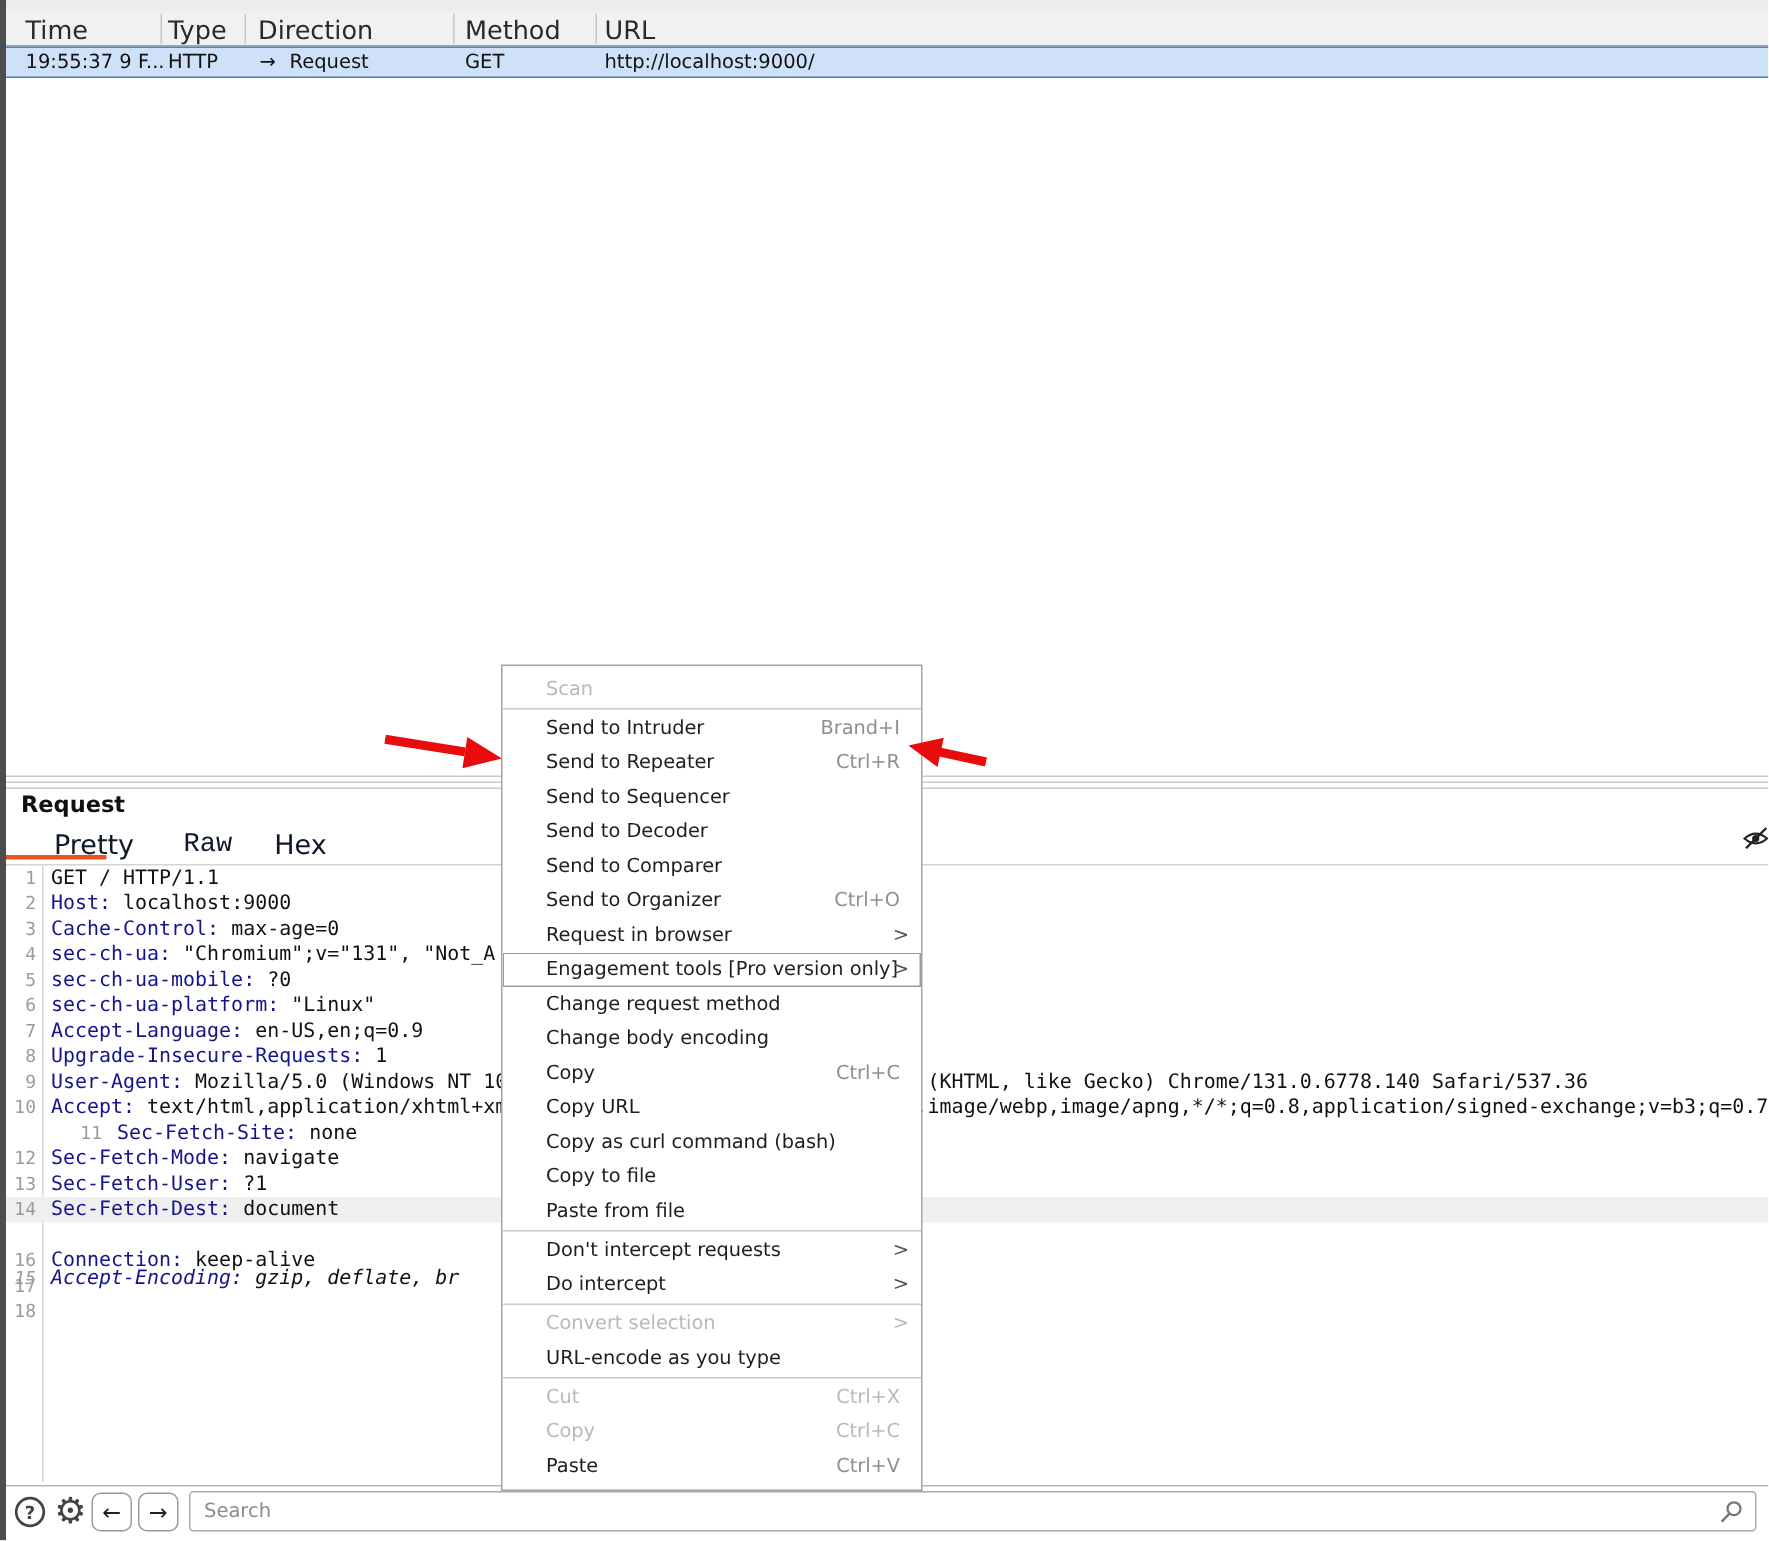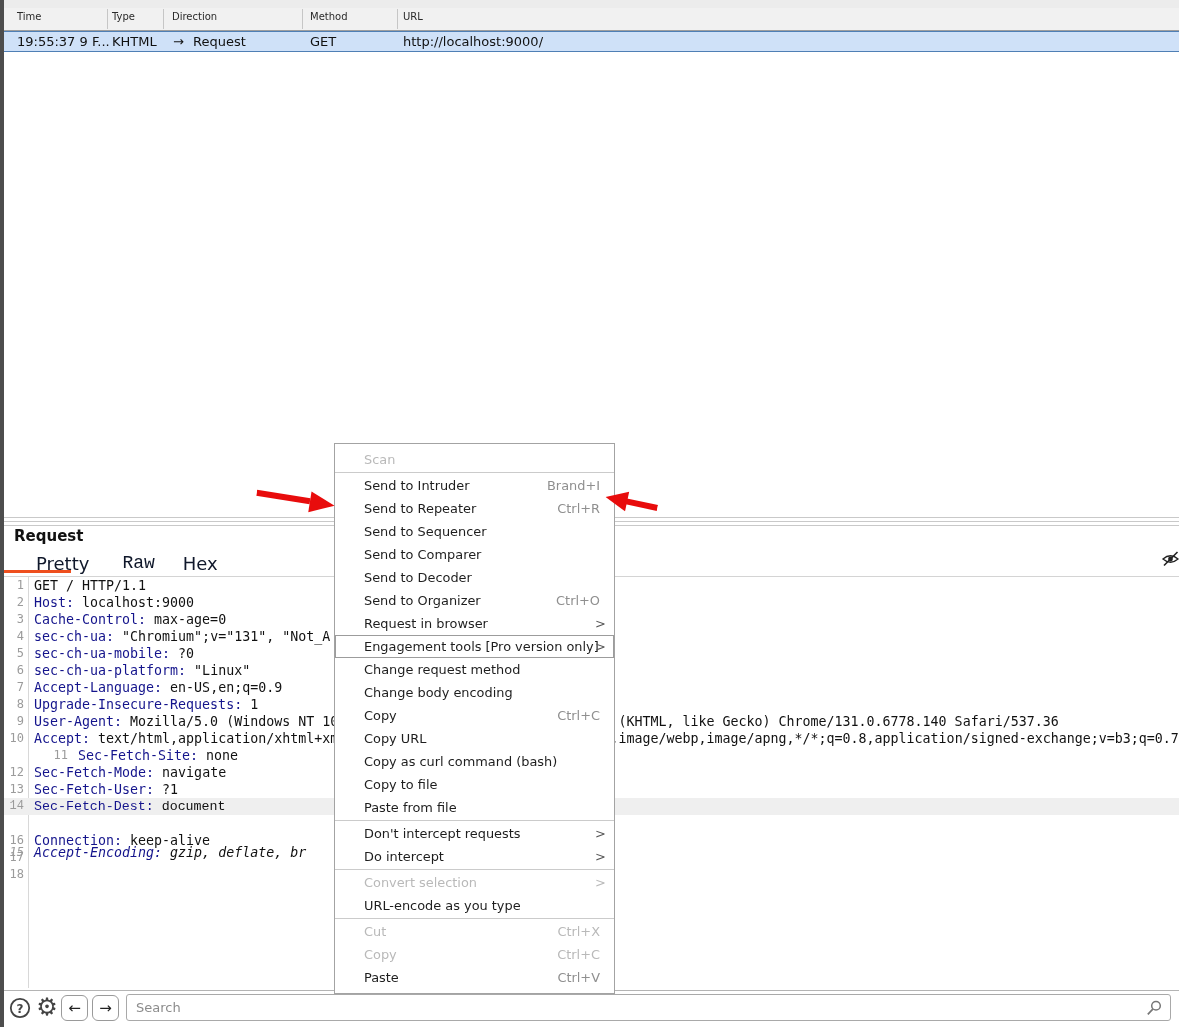--- a/index.html
+++ b/index.html
@@ -16,7 +16,7 @@
   #top-strip { left:4px; top:0; width:1175px; height:8px; background:#ececec; }
 
   
-  #thead { left:4px; top:8px; width:1175px; height:23px; background:#f1f1f1; border-bottom:1px solid #9e9e9e; font-size:10px; }
+  #thead { left:4px; top:8px; width:1175px; height:23px; background:#f1f1f1; border-bottom:1px solid #9e9e9e; font-size:17px; }
   .th { position:absolute; top:3px; color:#2a2a2a; white-space:nowrap; }
   .colsep { position:absolute; top:1px; width:1px; height:20px; background:#c6c6c6; }
   .th.c0{left:13px} .th.c1{left:108px} .th.c2{left:168px} .th.c3{left:306px} .th.c4{left:399px}

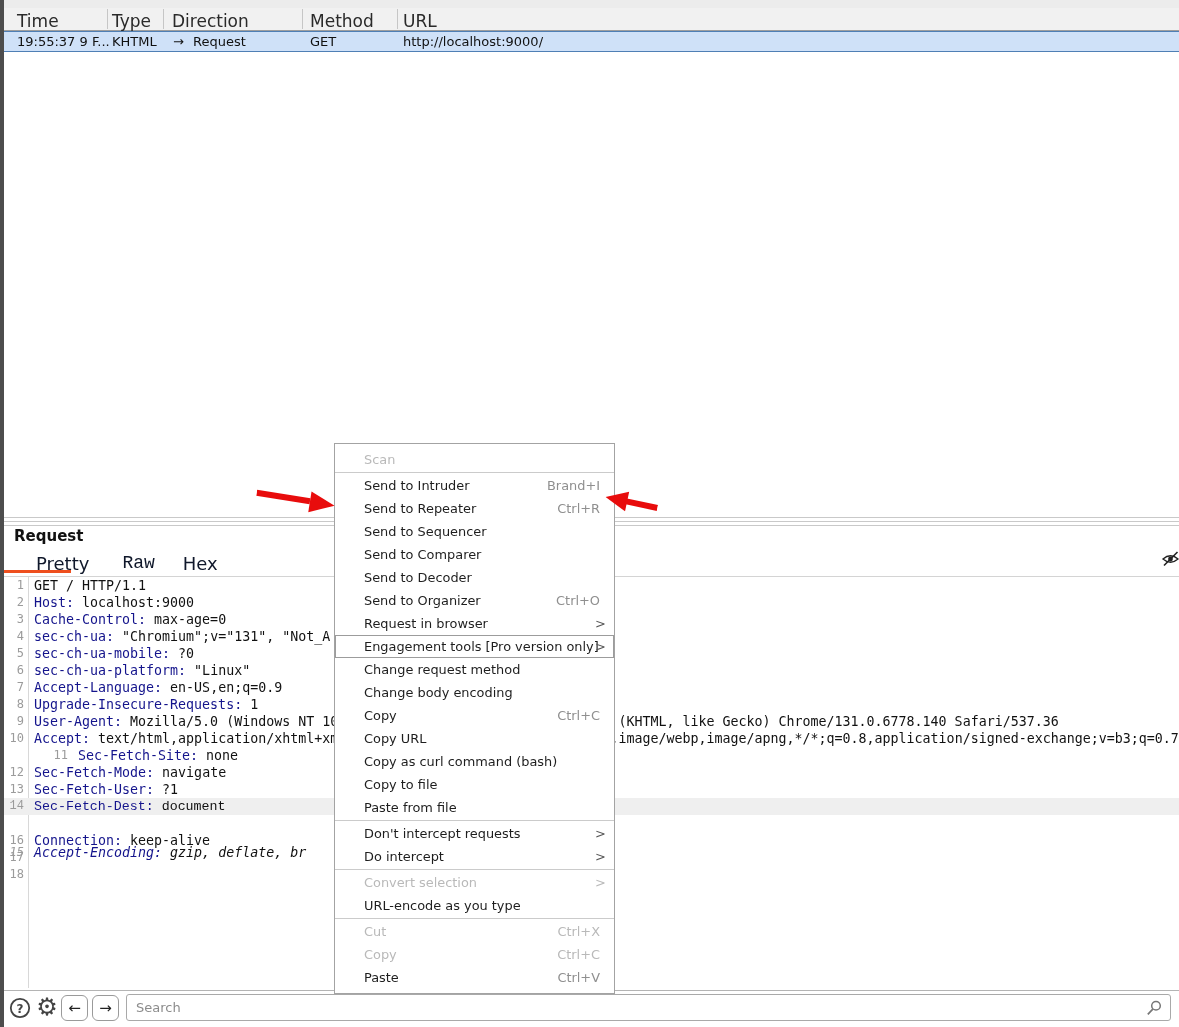--- a/index.html
+++ b/index.html
@@ -99,7 +99,7 @@
 
   <div id="trow" class="abs">
     <span class="td c0">19:55:37 9 F...</span>
-    <span class="td c1">KHTML</span>
+    <span class="td c1">HTTP</span>
     <span id="dir-icon">→</span>
     <span id="dir-label">Request</span>
     <span class="td c3">GET</span>

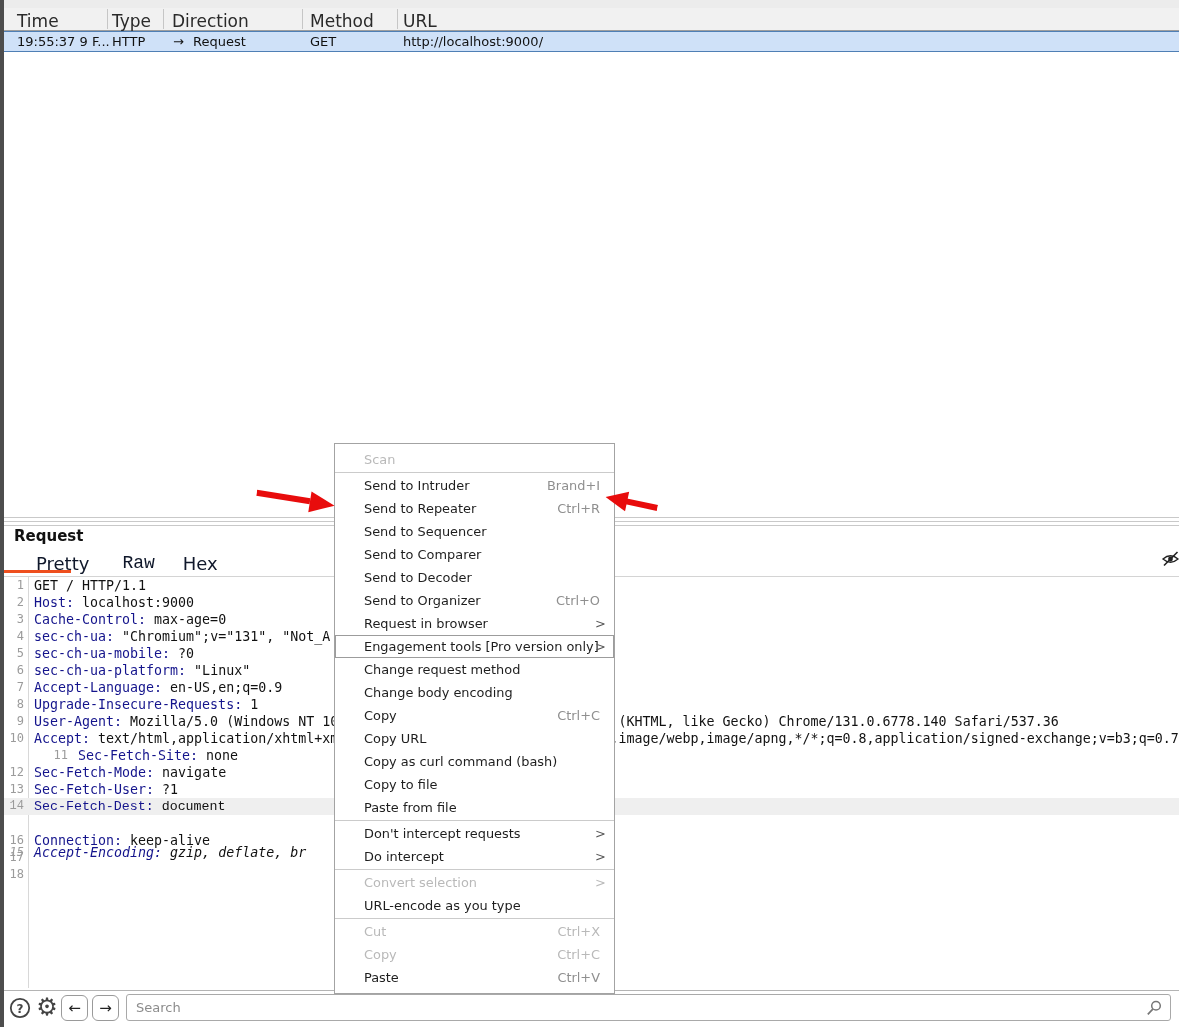--- a/index.html
+++ b/index.html
@@ -186,10 +186,10 @@
         <span class="lbl">Send to Sequencer</span>
       </div>
       <div class="mi">
+        <span class="lbl">Send to Decoder</span>
+      </div>
+      <div class="mi">
         <span class="lbl">Send to Comparer</span>
-      </div>
-      <div class="mi">
-        <span class="lbl">Send to Decoder</span>
       </div>
       <div class="mi">
         <span class="lbl">Send to Organizer</span>

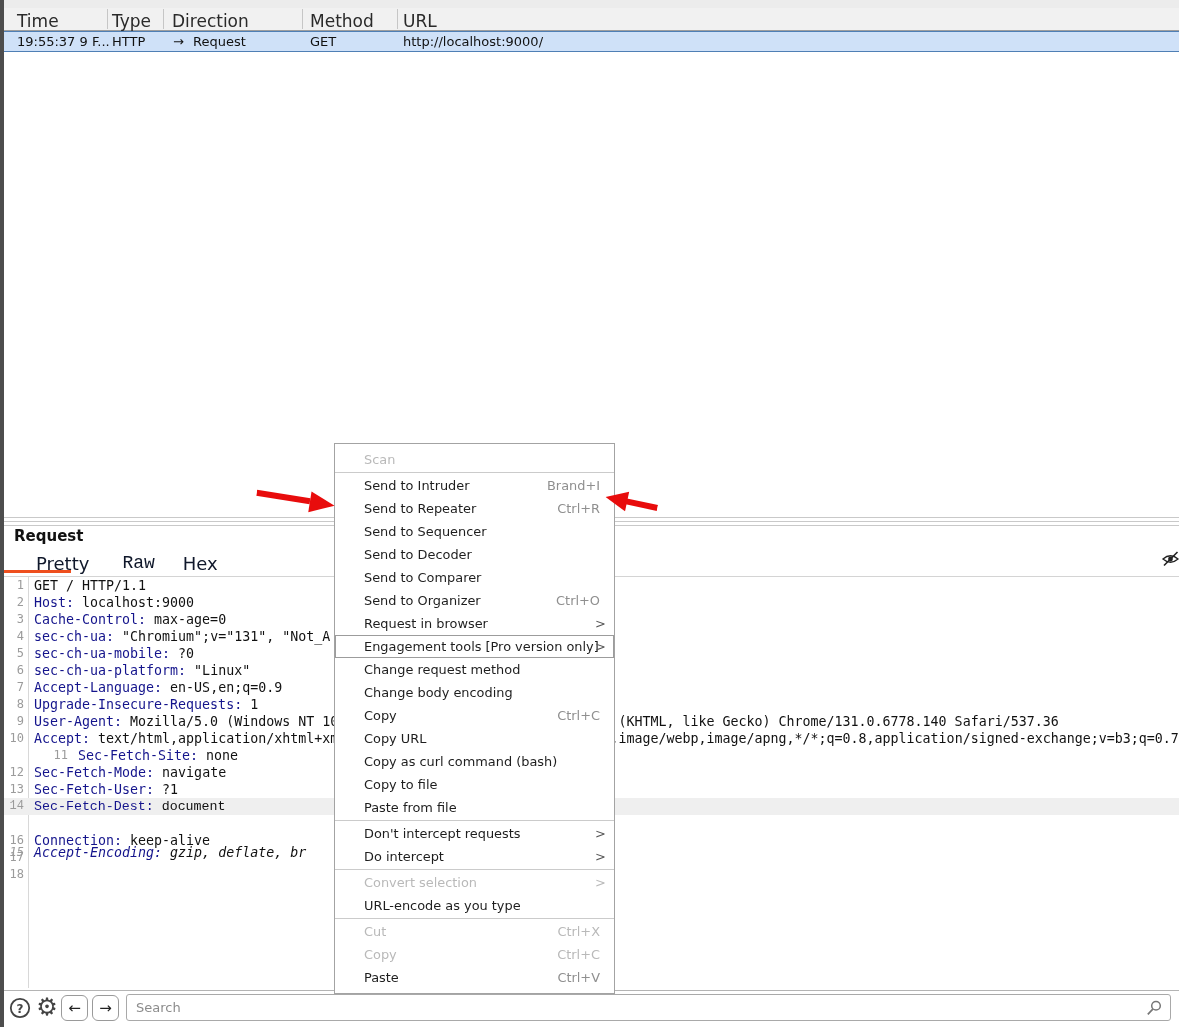--- a/index.html
+++ b/index.html
@@ -140,7 +140,7 @@
       <div class="ed-line" style="top: 747px; margin-left: 44px;"><span class="ed-num">11</span><span class="ed-text"><span class="ed-key">Sec-Fetch-Site:</span><span class="ed-val"> none</span></span></div>
       <div class="ed-line" style="top: 764px;"><span class="ed-num">12</span><span class="ed-text"><span class="ed-key">Sec-Fetch-Mode:</span><span class="ed-val"> navigate</span></span></div>
       <div class="ed-line" style="top: 781px; padding-left: 44px;"><span class="ed-num">13</span><span class="ed-text"><span class="ed-key">Sec-Fetch-User:</span><span class="ed-val"> ?1</span></span></div>
-      <div class="ed-line hl" style="top: 798px; font-family: Liberation Mono, monospace;"><span class="ed-num">14</span><span class="ed-text"><span class="ed-key">Sec-Fetch-Dest:</span><span class="ed-val"> document</span></span></div>
+      <div class="ed-line hl" style="top: 798px;"><span class="ed-num">14</span><span class="ed-text"><span class="ed-key">Sec-Fetch-Dest:</span><span class="ed-val"> document</span></span></div>
       <div class="ed-line" style="top: 844px; font-style: italic;"><span class="ed-num">15</span><span class="ed-text"><span class="ed-key">Accept-Encoding:</span><span class="ed-val"> gzip, deflate, br</span></span></div>
       <div class="ed-line" style="top: 832px;"><span class="ed-num">16</span><span class="ed-text"><span class="ed-key">Connection:</span><span class="ed-val"> keep-alive</span></span></div>
       <div class="ed-line" style="top: 849px; padding-left: 28px;"><span class="ed-num">17</span><span class="ed-text"><span class="ed-raw"></span></span></div>

